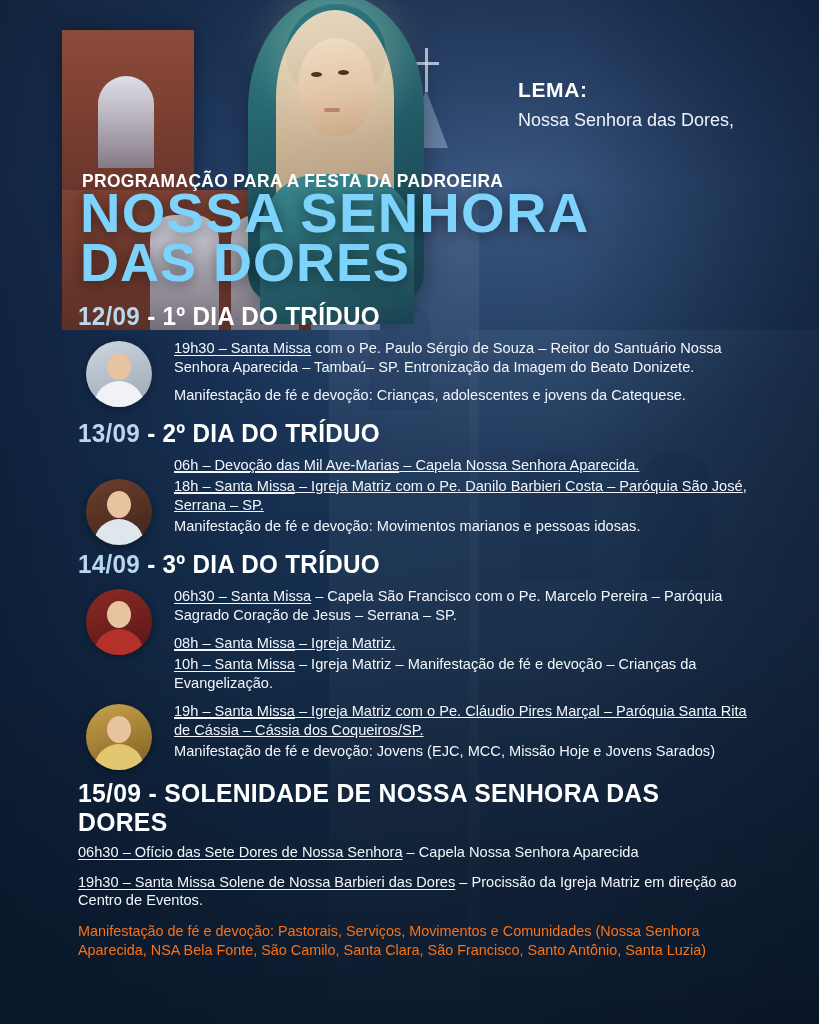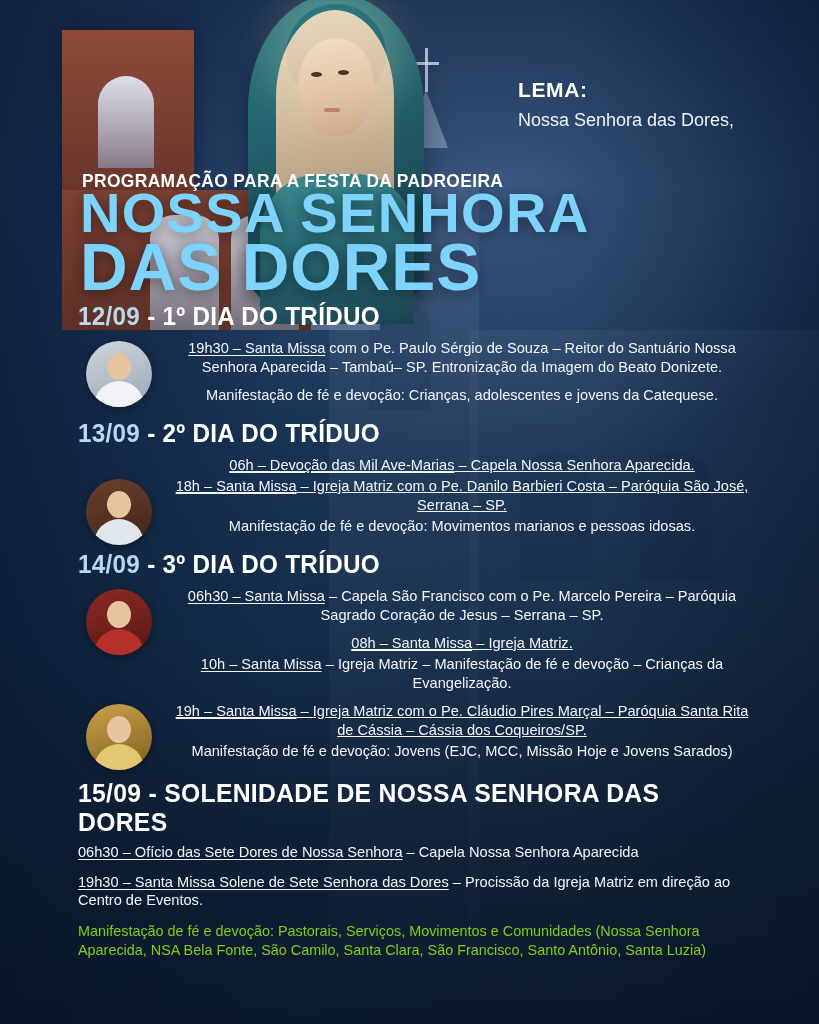--- a/index.html
+++ b/index.html
@@ -223,7 +223,7 @@
     transform-origin: left center;
   }
   .main-title .l2 {
-    font-size: 66px;
+    font-size: 54px;
     font-weight: bold;
     letter-spacing: 1px;
     margin-top: 2px;

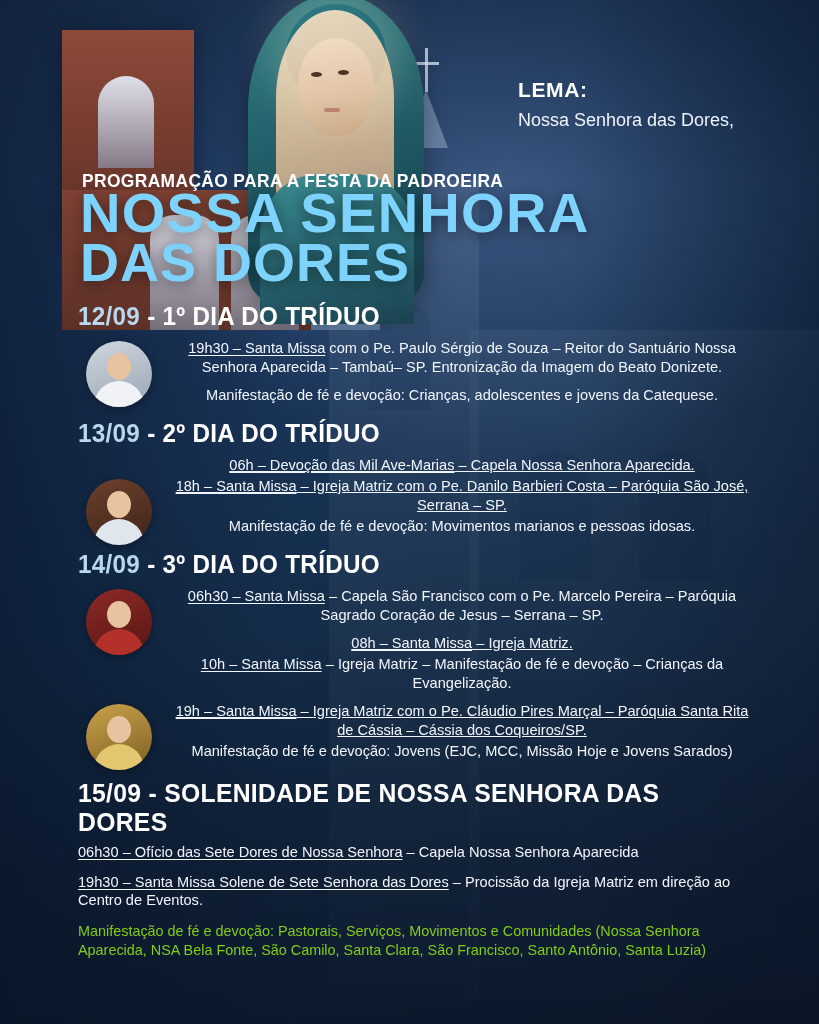--- a/index.html
+++ b/index.html
@@ -251,7 +251,7 @@
     margin-top: 18px;
     margin-bottom: 6px;
   }
-  .block { position: relative; min-height: 10px; text-align: center; }
+  .block { position: relative; min-height: 10px; }
   .with-photo { padding-left: 96px; }
   .photo {
     position: absolute;

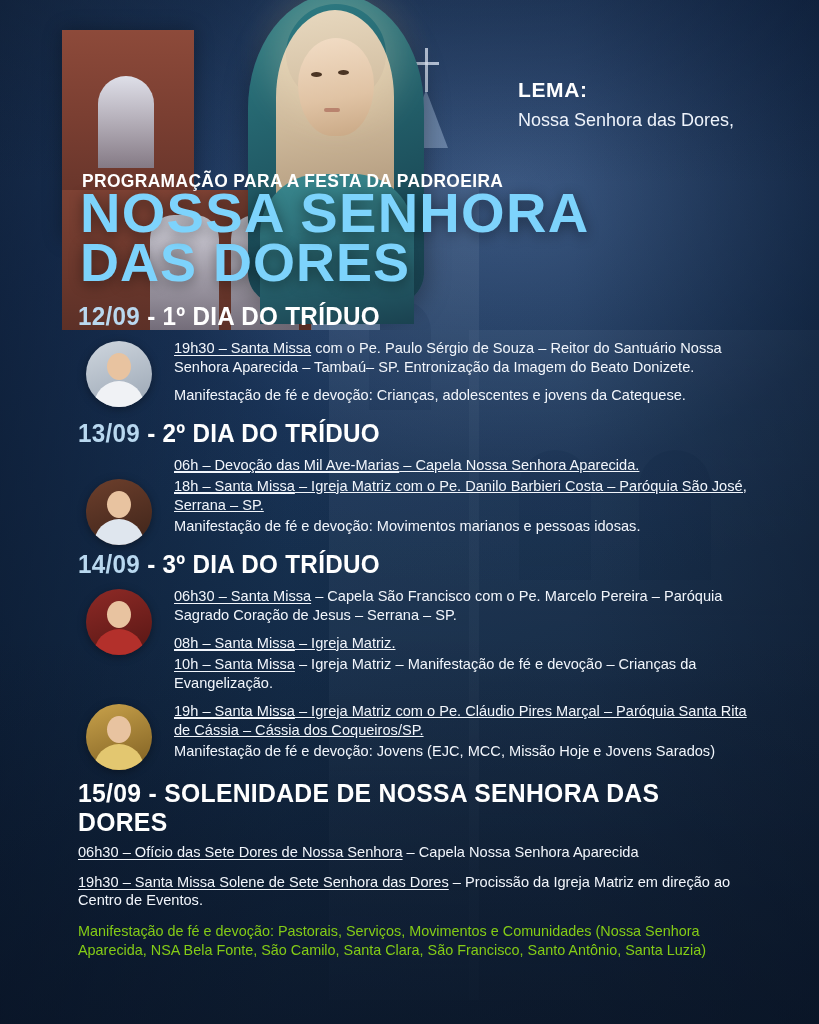--- a/index.html
+++ b/index.html
@@ -427,7 +427,7 @@
       <span class="u">06h30 – Ofício das Sete Dores de Nossa Senhora</span><span> – Capela Nossa Senhora Aparecida</span>
     </div>
     <div class="para">
-      <span class="u">19h30 – Santa Missa Solene de Sete Senhora das Dores</span><span> – Procissão da Igreja Matriz em direção ao Centro de Eventos.</span>
+      <span class="u">19h30 – Santa Missa Solene de Nossa Barbieri das Dores</span><span> – Procissão da Igreja Matriz em direção ao Centro de Eventos.</span>
     </div>
   </div>
   <div class="footnote">Manifestação de fé e devoção: Pastorais, Serviços, Movimentos e Comunidades (Nossa Senhora Aparecida, NSA Bela Fonte, São Camilo, Santa Clara, São Francisco, Santo Antônio, Santa Luzia)</div>

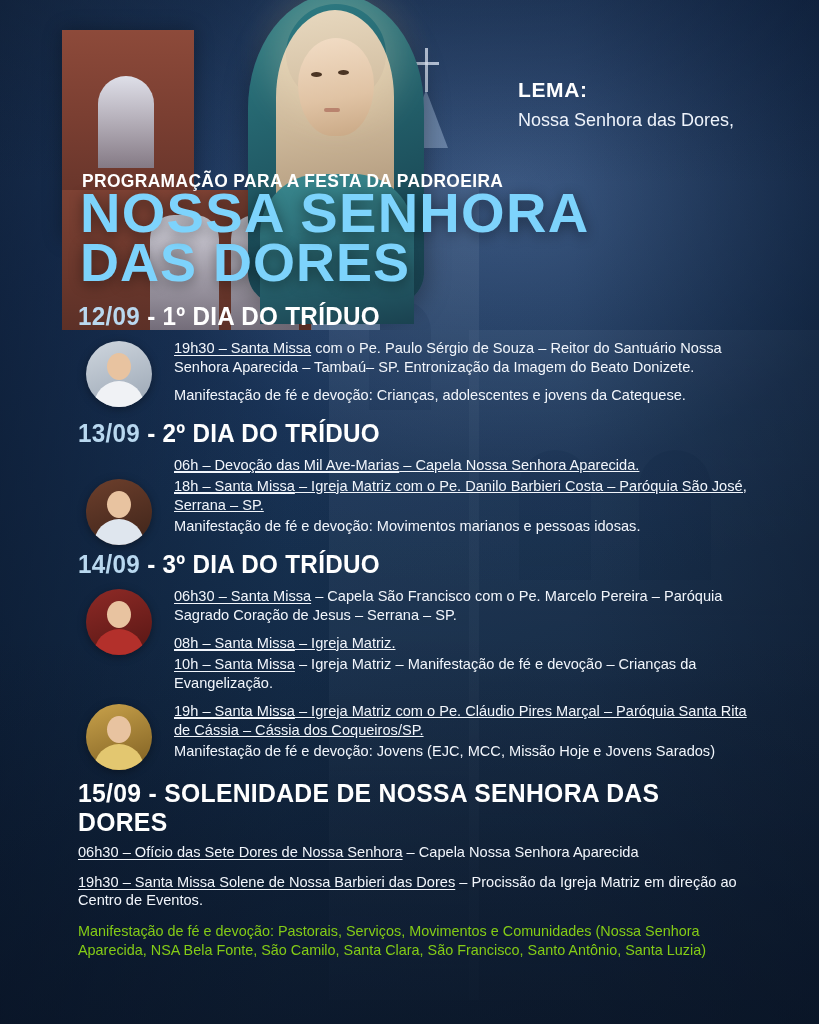--- a/index.html
+++ b/index.html
@@ -297,7 +297,7 @@
   .footnote {
     font-size: 14.4px;
     line-height: 1.32;
-    color: #84cc16;
+    color: #f97316;
     margin-top: 12px;
   }
 </style>

